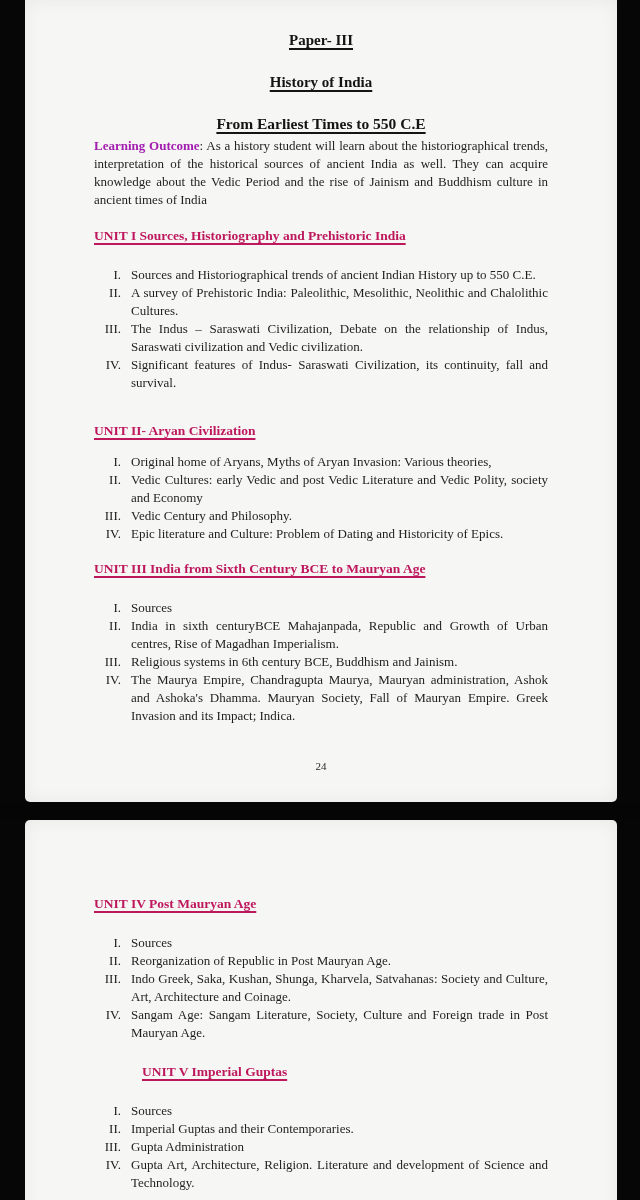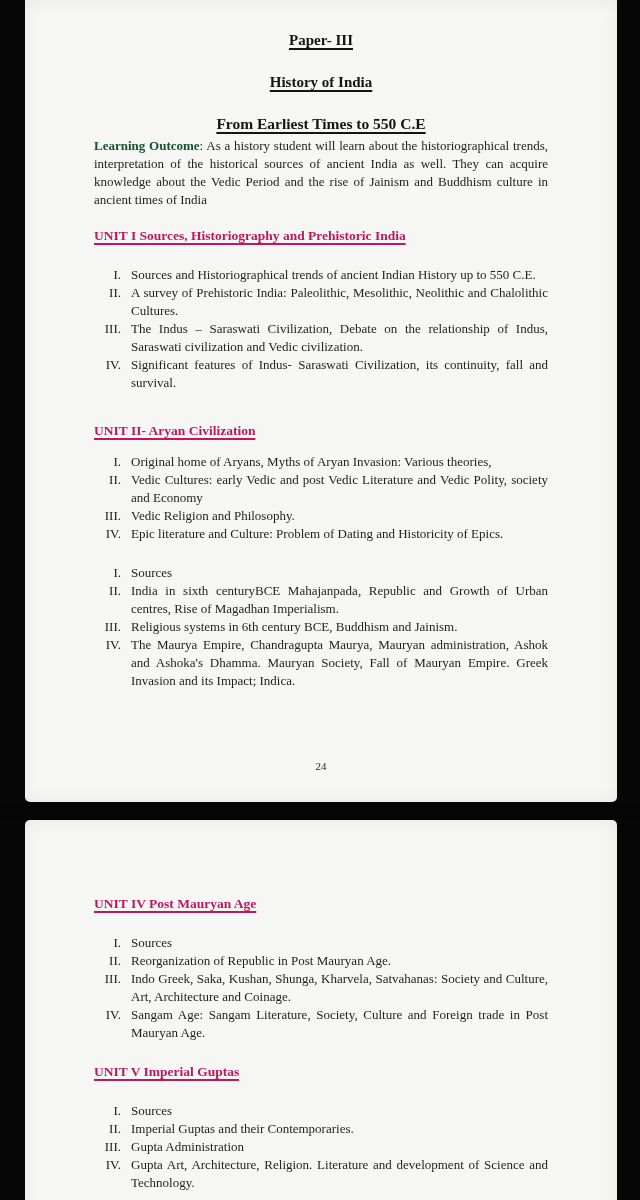--- a/index.html
+++ b/index.html
@@ -43,7 +43,7 @@
     text-align: justify;
     color: #1e1e1e;
   }
-  .outcome b { color: #14532d; }
+  .outcome b { color: #a21caf; }
 
   .unit { padding: 0 69px; }
   .unit-head {

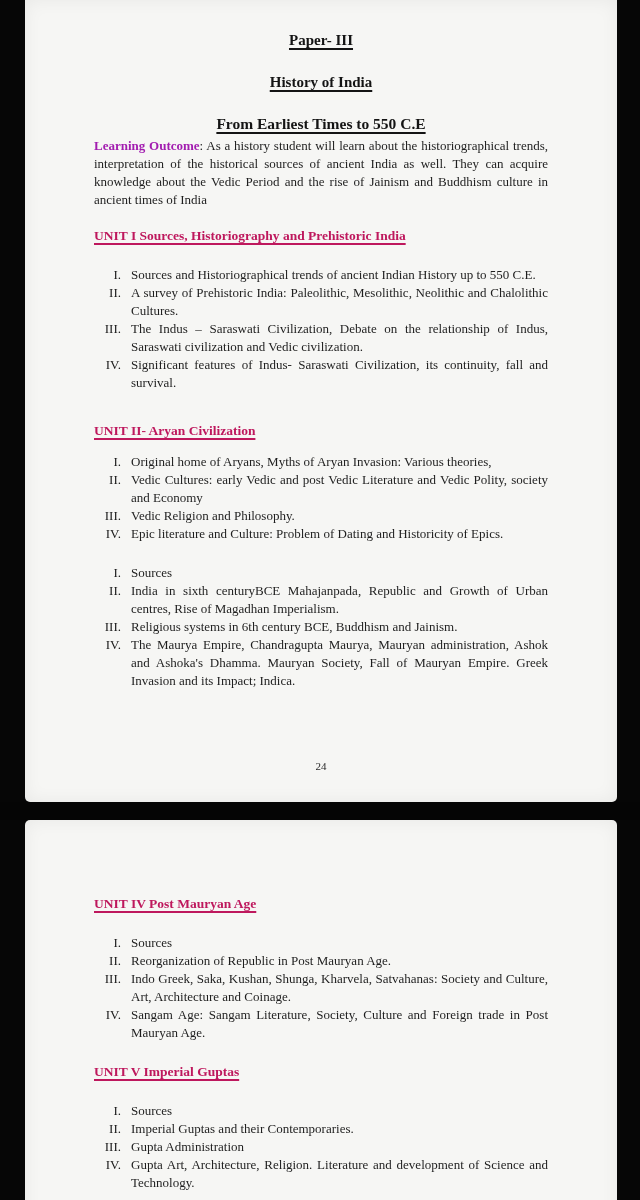--- a/index.html
+++ b/index.html
@@ -133,7 +133,7 @@
         </div>
         <div class="item">
           <span class="num">III.</span>
-          <span class="txt">Vedic Religion and Philosophy.</span>
+          <span class="txt">Vedic Century and Philosophy.</span>
         </div>
         <div class="item">
           <span class="num">IV.</span>

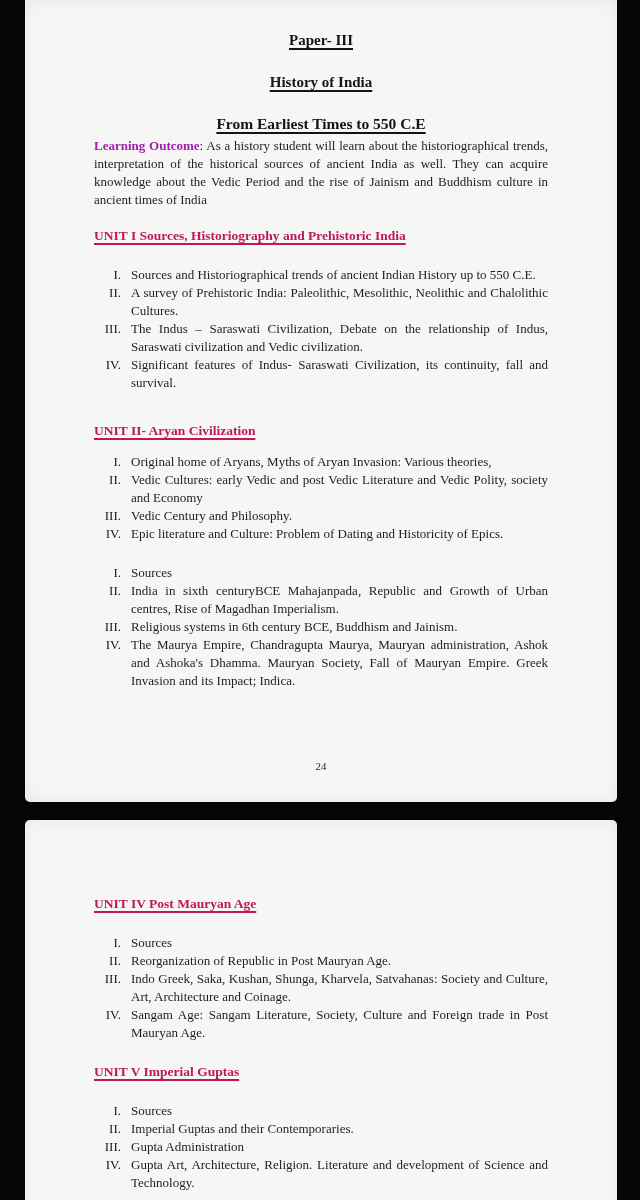--- a/index.html
+++ b/index.html
@@ -143,6 +143,7 @@
     </div>
 
     <div class="unit">
+      <div class="unit-head u3">UNIT III India from Sixth Century BCE to Mauryan Age</div>
       <div class="unit-list ul-big">
         <div class="item">
           <span class="num">I.</span>

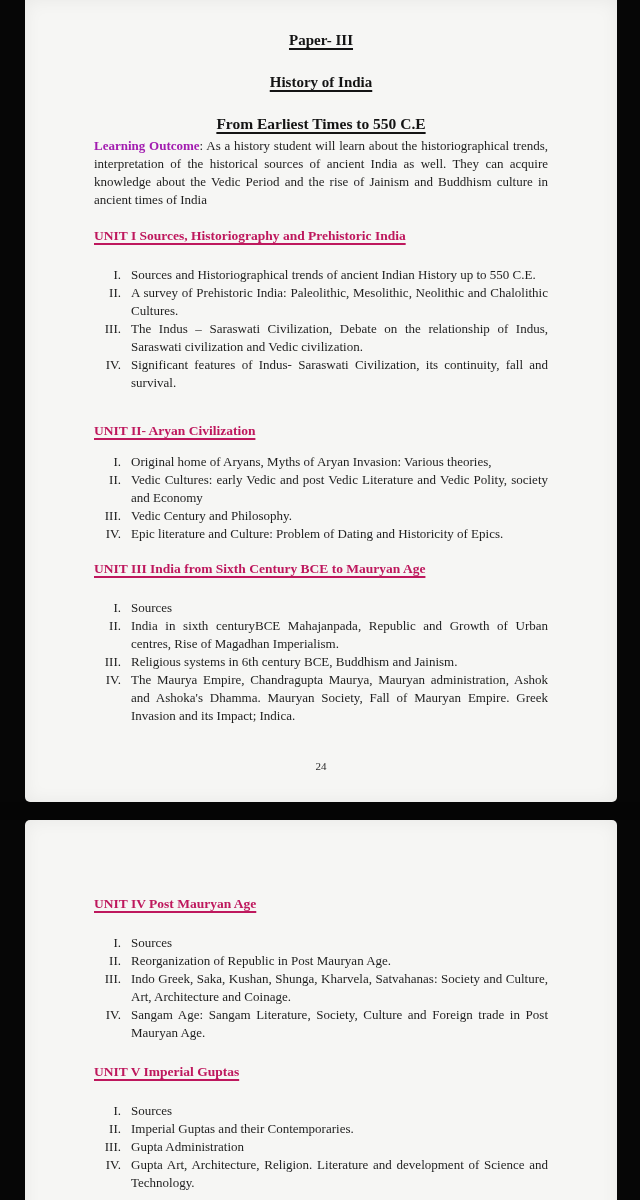--- a/index.html
+++ b/index.html
@@ -59,7 +59,7 @@
   .u2 { margin-top: 30px; }
   .u3 { margin-top: 17px; }
   .u4 { padding-top: 75px; }
-  .u5 { margin-top: 21px; }
+  .u5 { margin-top: 21px; margin-left: 48px; }
 
   .unit-list { margin-top: 13px; }
   .ul-big { margin-top: 21px; }

